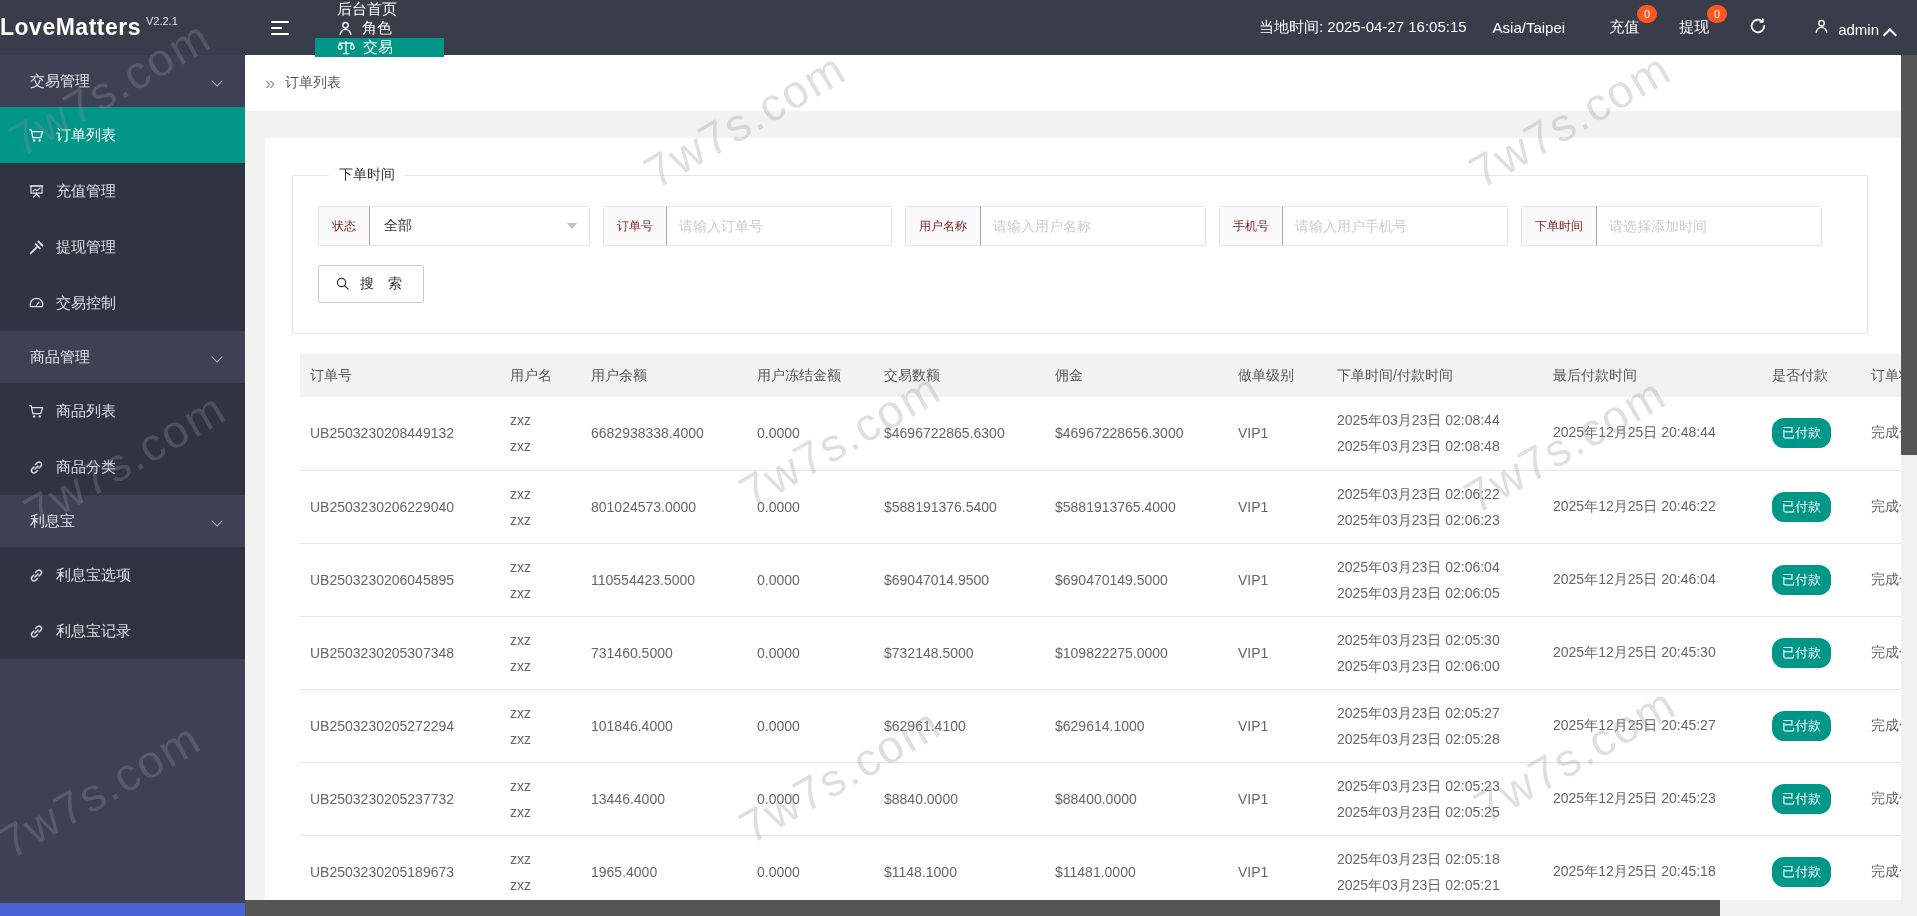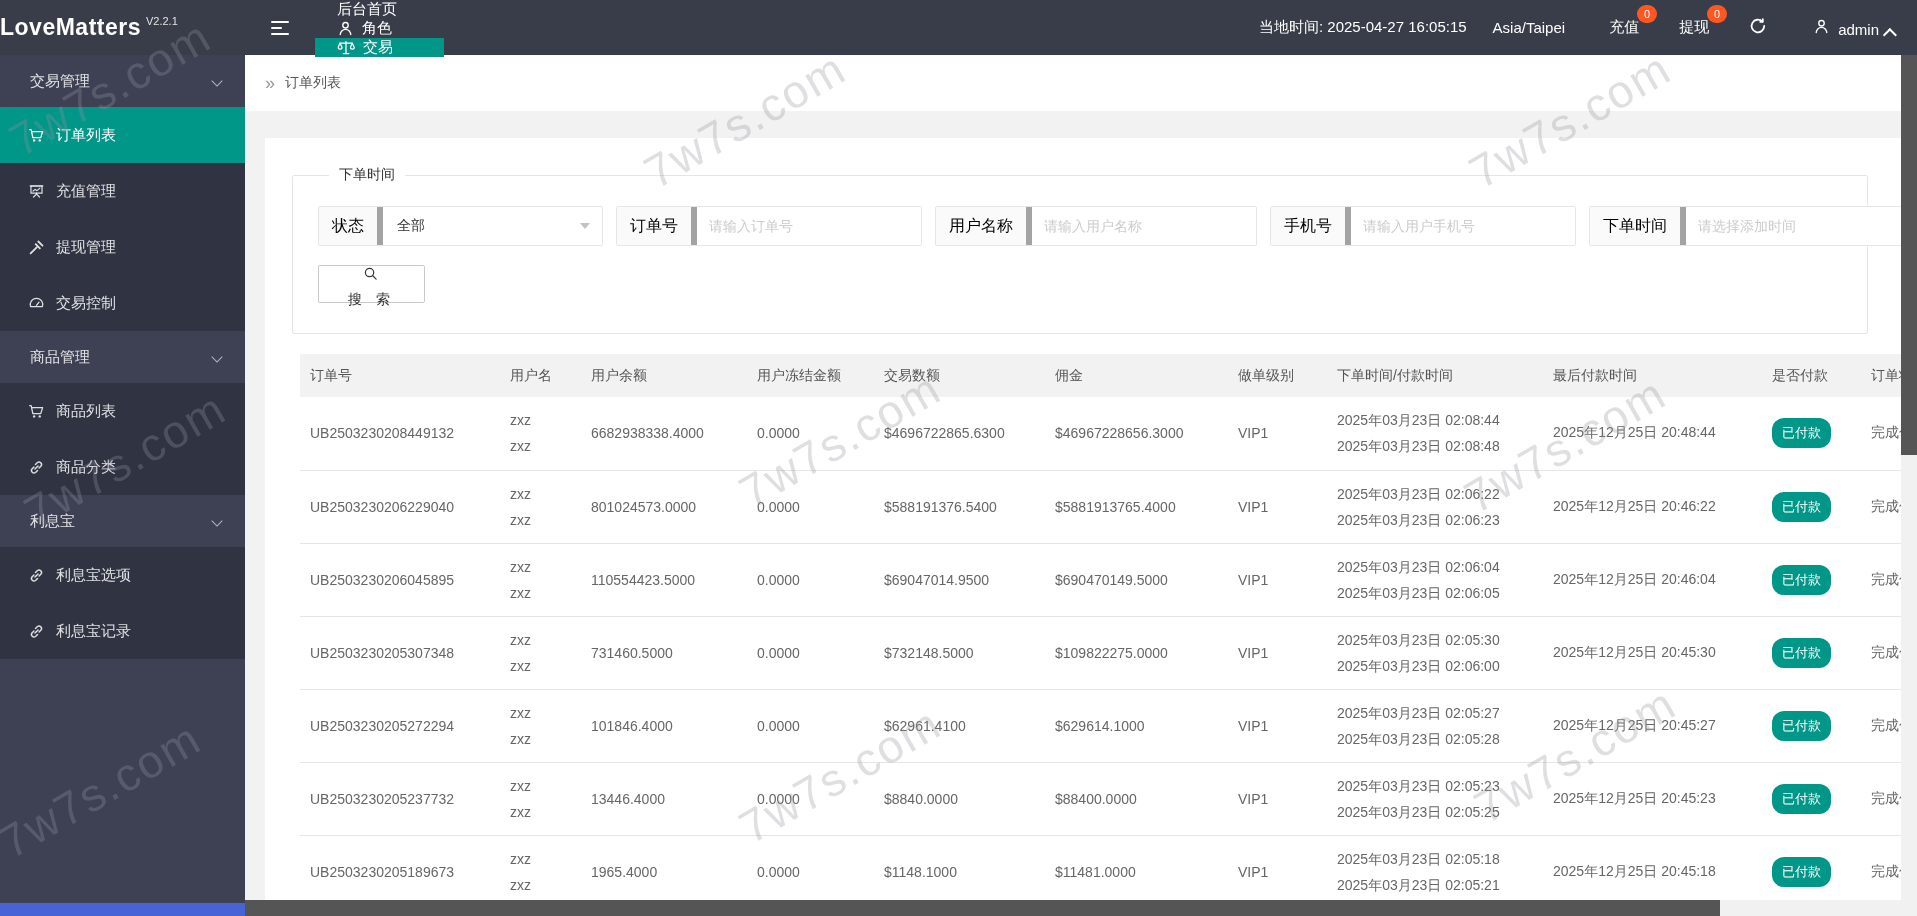--- a/index.html
+++ b/index.html
@@ -52,8 +52,8 @@
   .form-row{display:flex;align-items:center;}
   .group{display:flex;align-items:stretch;height:38px;border:1px solid #e6e6e6;border-radius:2px;
          background:#fff;margin-right:13px;box-sizing:content-box;}
-  .addon{display:flex;align-items:center;padding:0 13px;background:#fafafa;border-right:6px solid #a3a3a3;
-         color:#000000;font-size:16px;white-space:nowrap;}
+  .addon{display:flex;align-items:center;padding:0 13px;background:#fafafa;border-right:1px solid #a3a3a3;
+         color:#7f1d1d;font-size:12px;white-space:nowrap;}
   .select{display:flex;align-items:center;position:relative;width:205px;padding-left:14px;
           font-size:14px;color:#333;cursor:pointer;}
   .tri-down{position:absolute;right:12px;width:0;height:0;border-top:6px solid #c2c2c2;

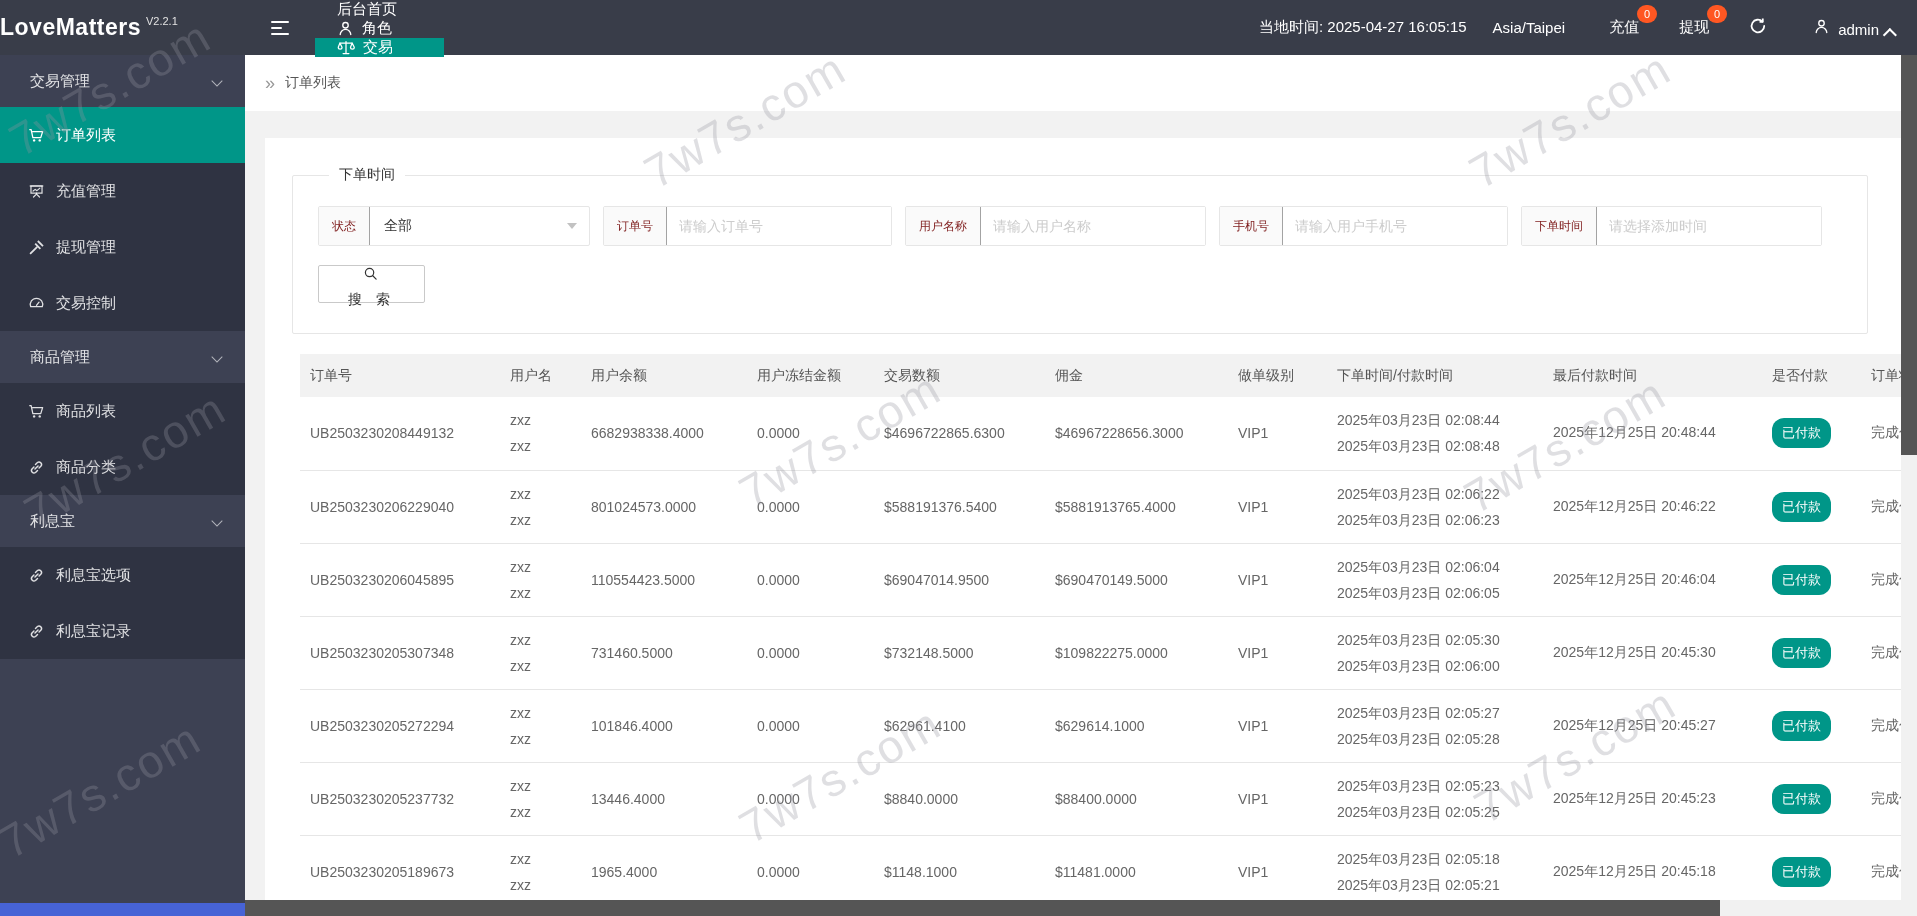--- a/index.html
+++ b/index.html
@@ -60,9 +60,9 @@
             border-left:5px solid transparent;border-right:5px solid transparent;}
   .input{border:none;outline:none;padding:0 12px;font-size:14px;width:200px;color:#333;background:#fff;}
   .input::placeholder{color:#ccc;}
-  .search-btn{margin-top:19px;height:38px;padding:0 29px;background:#fff;border:1px solid #c9c9c9;
+  .search-btn{margin-top:19px;height:38px;padding:0 16px;background:#fff;border:1px solid #c9c9c9;
               border-radius:2px;display:inline-flex;align-items:center;gap:9px;font-size:14px;color:#333;
-              cursor:pointer;letter-spacing:5px;font-family:inherit;flex-direction:column;}
+              cursor:pointer;letter-spacing:5px;font-family:inherit;}
   .search-btn .icon{display:flex;align-items:center;letter-spacing:0;}
   
   .table-wrap{margin:20px 0 0 35px;}

